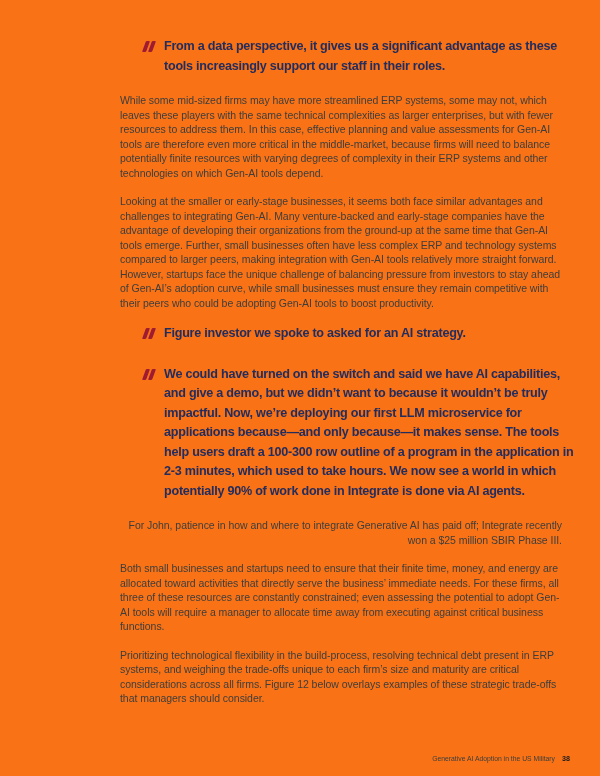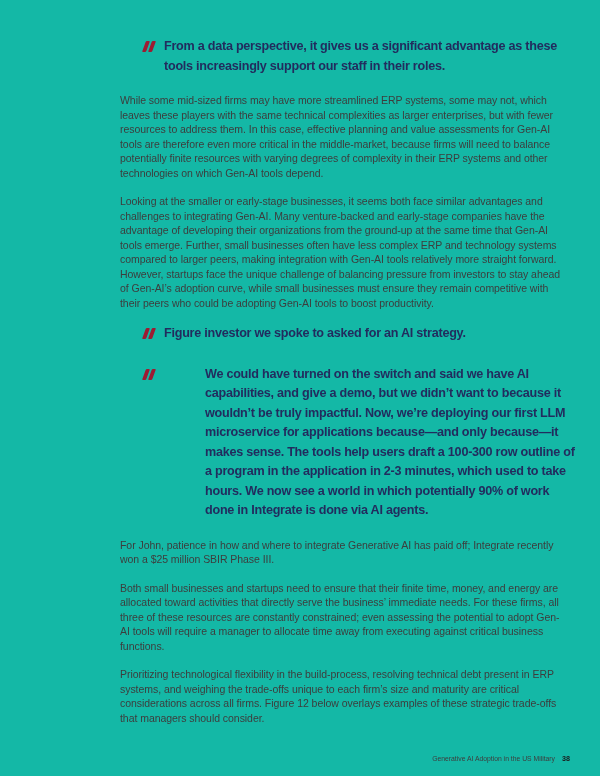--- a/index.html
+++ b/index.html
@@ -11,7 +11,7 @@
     position: relative;
     width: 600px;
     height: 776px;
-    background: #14b8a6;
+    background: #f97316;
     box-sizing: border-box;
     padding: 37px 22px 0 120px;
     overflow: hidden;

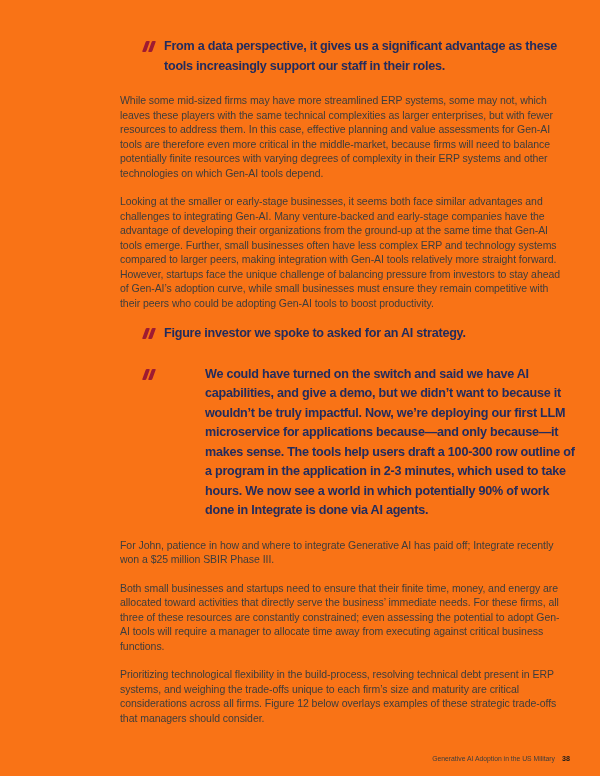--- a/index.html
+++ b/index.html
@@ -55,7 +55,7 @@
   }
   .after-quote { margin-top: 4px; }
   .quote.single { margin-top: 10px; margin-bottom: 21px; }
-  .quote.long { margin-top: 16px; gap: 41px; }
+  .quote.long { margin-top: 16px; }
   
   .footer {
     position: absolute;

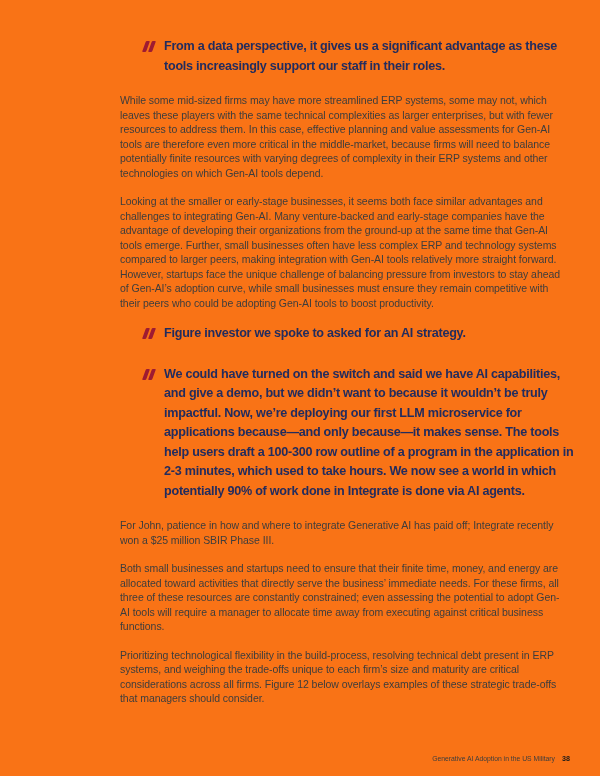--- a/index.html
+++ b/index.html
@@ -53,7 +53,7 @@
     line-height: 14.5px;
     letter-spacing: -0.05px;
   }
-  .after-quote { margin-top: 4px; }
+  .after-quote { margin-top: 4px; text-align: right; }
   .quote.single { margin-top: 10px; margin-bottom: 21px; }
   .quote.long { margin-top: 16px; }
   

